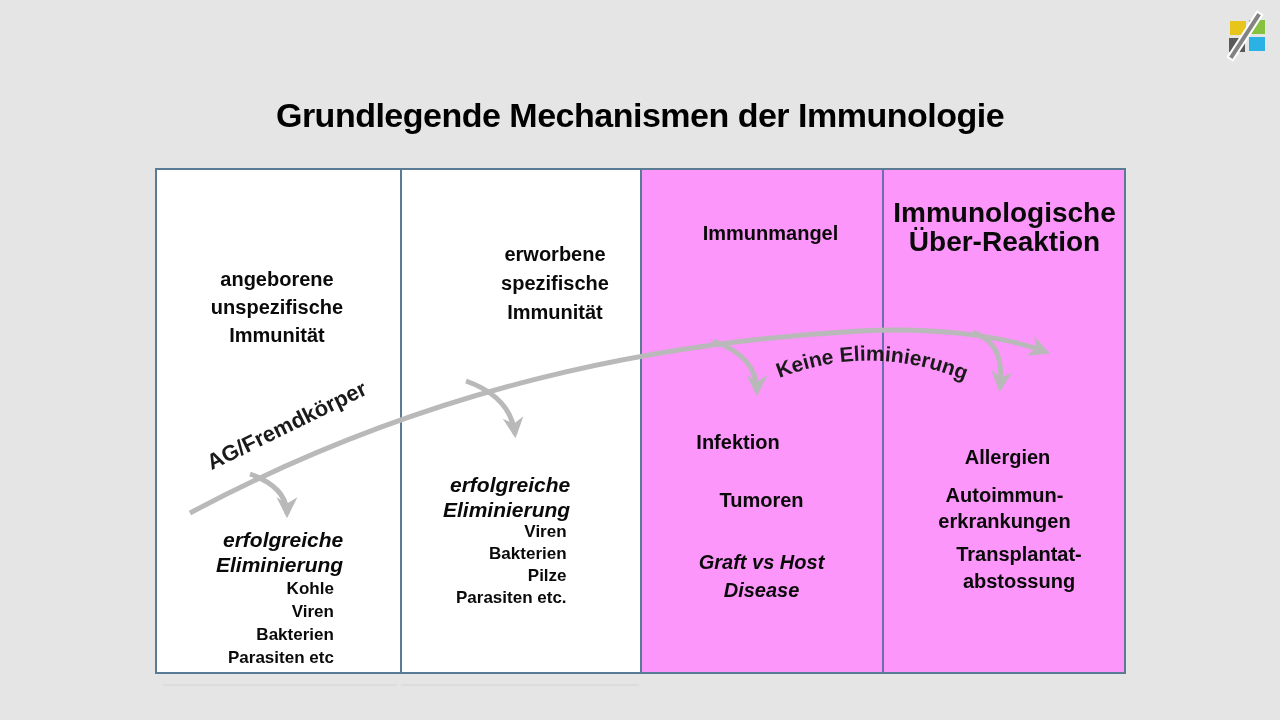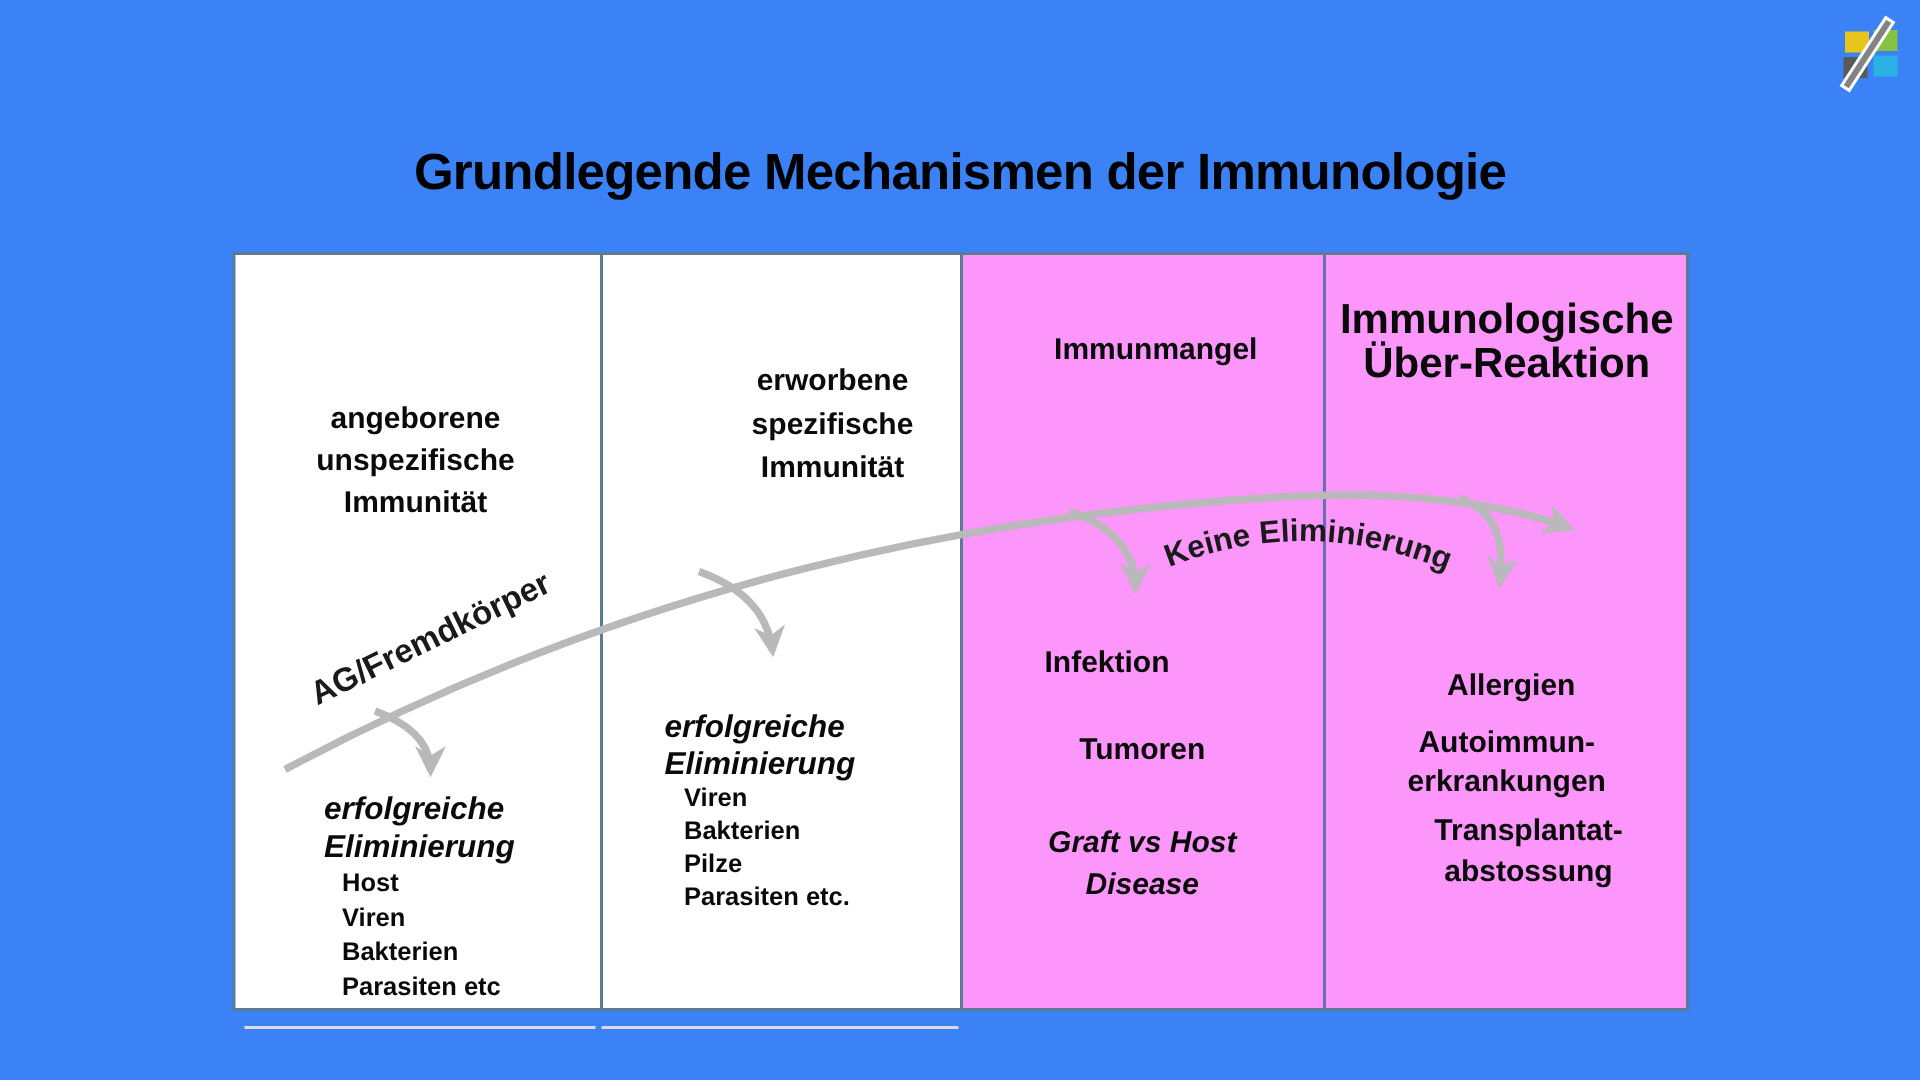--- a/index.html
+++ b/index.html
@@ -3,7 +3,7 @@
 <meta charset="utf-8">
 <style>
   html,body{margin:0;padding:0;background:#ffffff;}
-  .slide{position:relative;width:1280px;height:720px;background:#3b82f6;overflow:hidden;
+  .slide{position:relative;width:1280px;height:720px;background:#e5e5e5;overflow:hidden;
          font-family:"Liberation Sans","DejaVu Sans",sans-serif;color:#0a0a0a;}
   .title{position:absolute;left:0;right:0;top:96px;margin:0;text-align:center;
          font-size:34px;font-weight:700;letter-spacing:-0.5px;color:#000;}

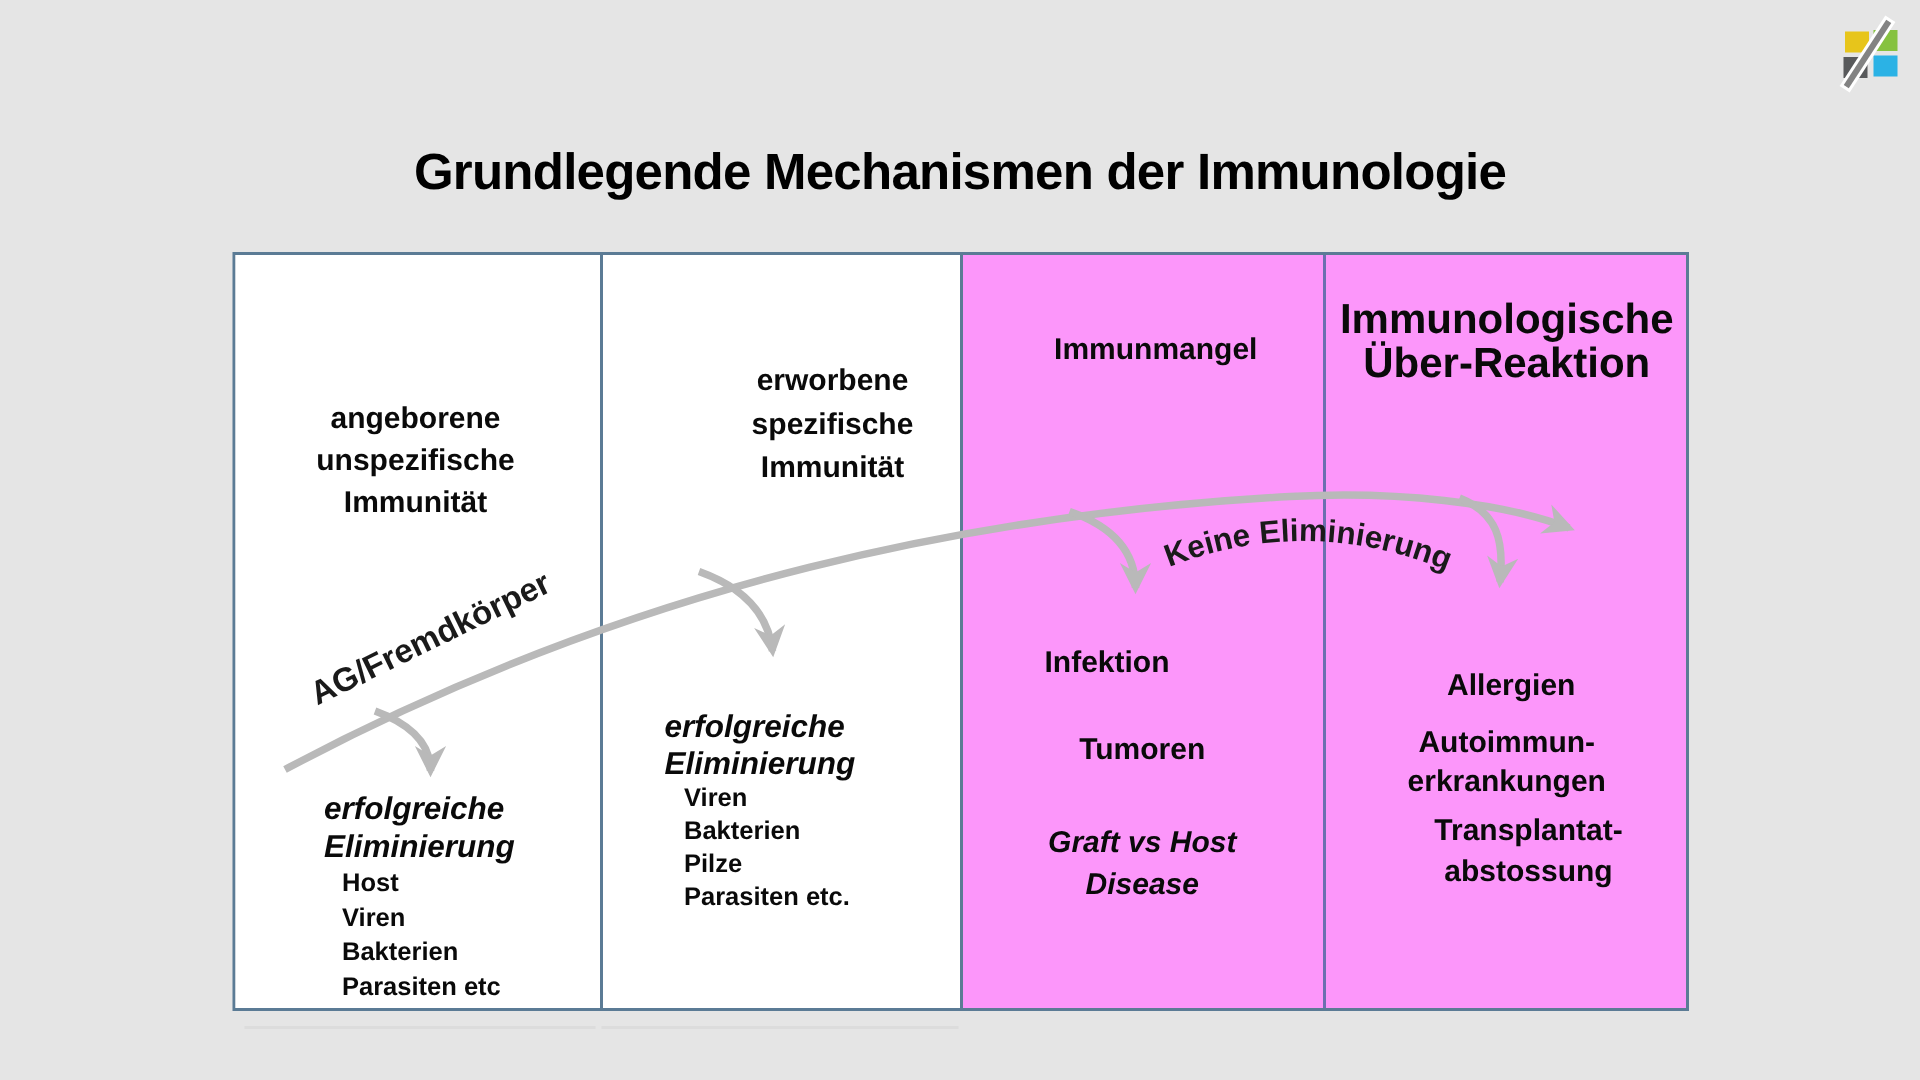--- a/index.html
+++ b/index.html
@@ -16,7 +16,7 @@
   .col3{width:243px;background:#fc96fa;border-left:2px solid #5b7b95;}
   .col4{width:243px;background:#fc96fa;border-left:2px solid #6b6faf;}
   
-  .tb{position:absolute;font-weight:700;white-space:nowrap;}
+  .tb{position:absolute;font-weight:700;white-space:nowrap;text-align:right;}
   .ctr{text-align:center;}
   .it{font-style:italic;}
   .c1-header{left:157px;width:240px;top:265px;font-size:20px;line-height:28px;}

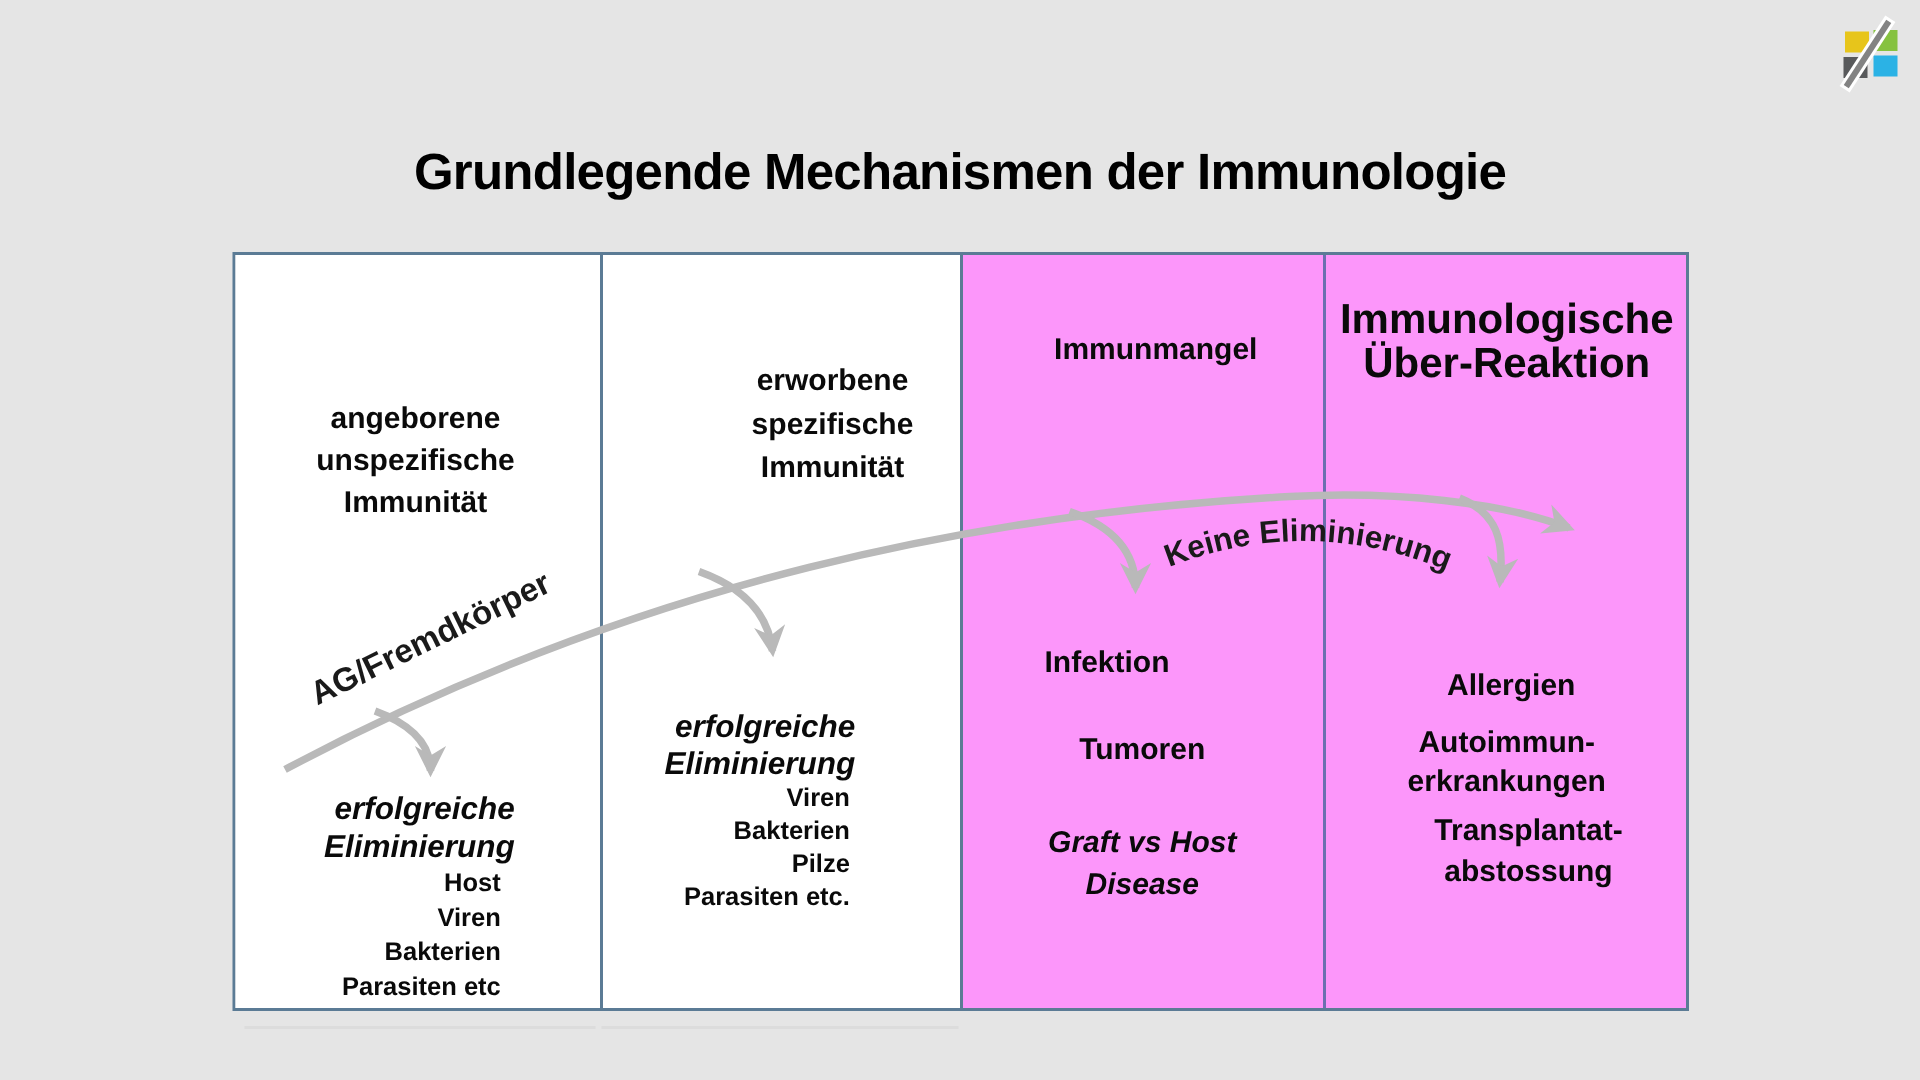--- a/index.html
+++ b/index.html
@@ -83,7 +83,7 @@
     <div>Eliminierung</div>
   </div>
   <div class="tb c1-list">
-    <div>Host</div>
+    <div>Kohle</div>
     <div>Viren</div>
     <div>Bakterien</div>
     <div>Parasiten etc</div>

